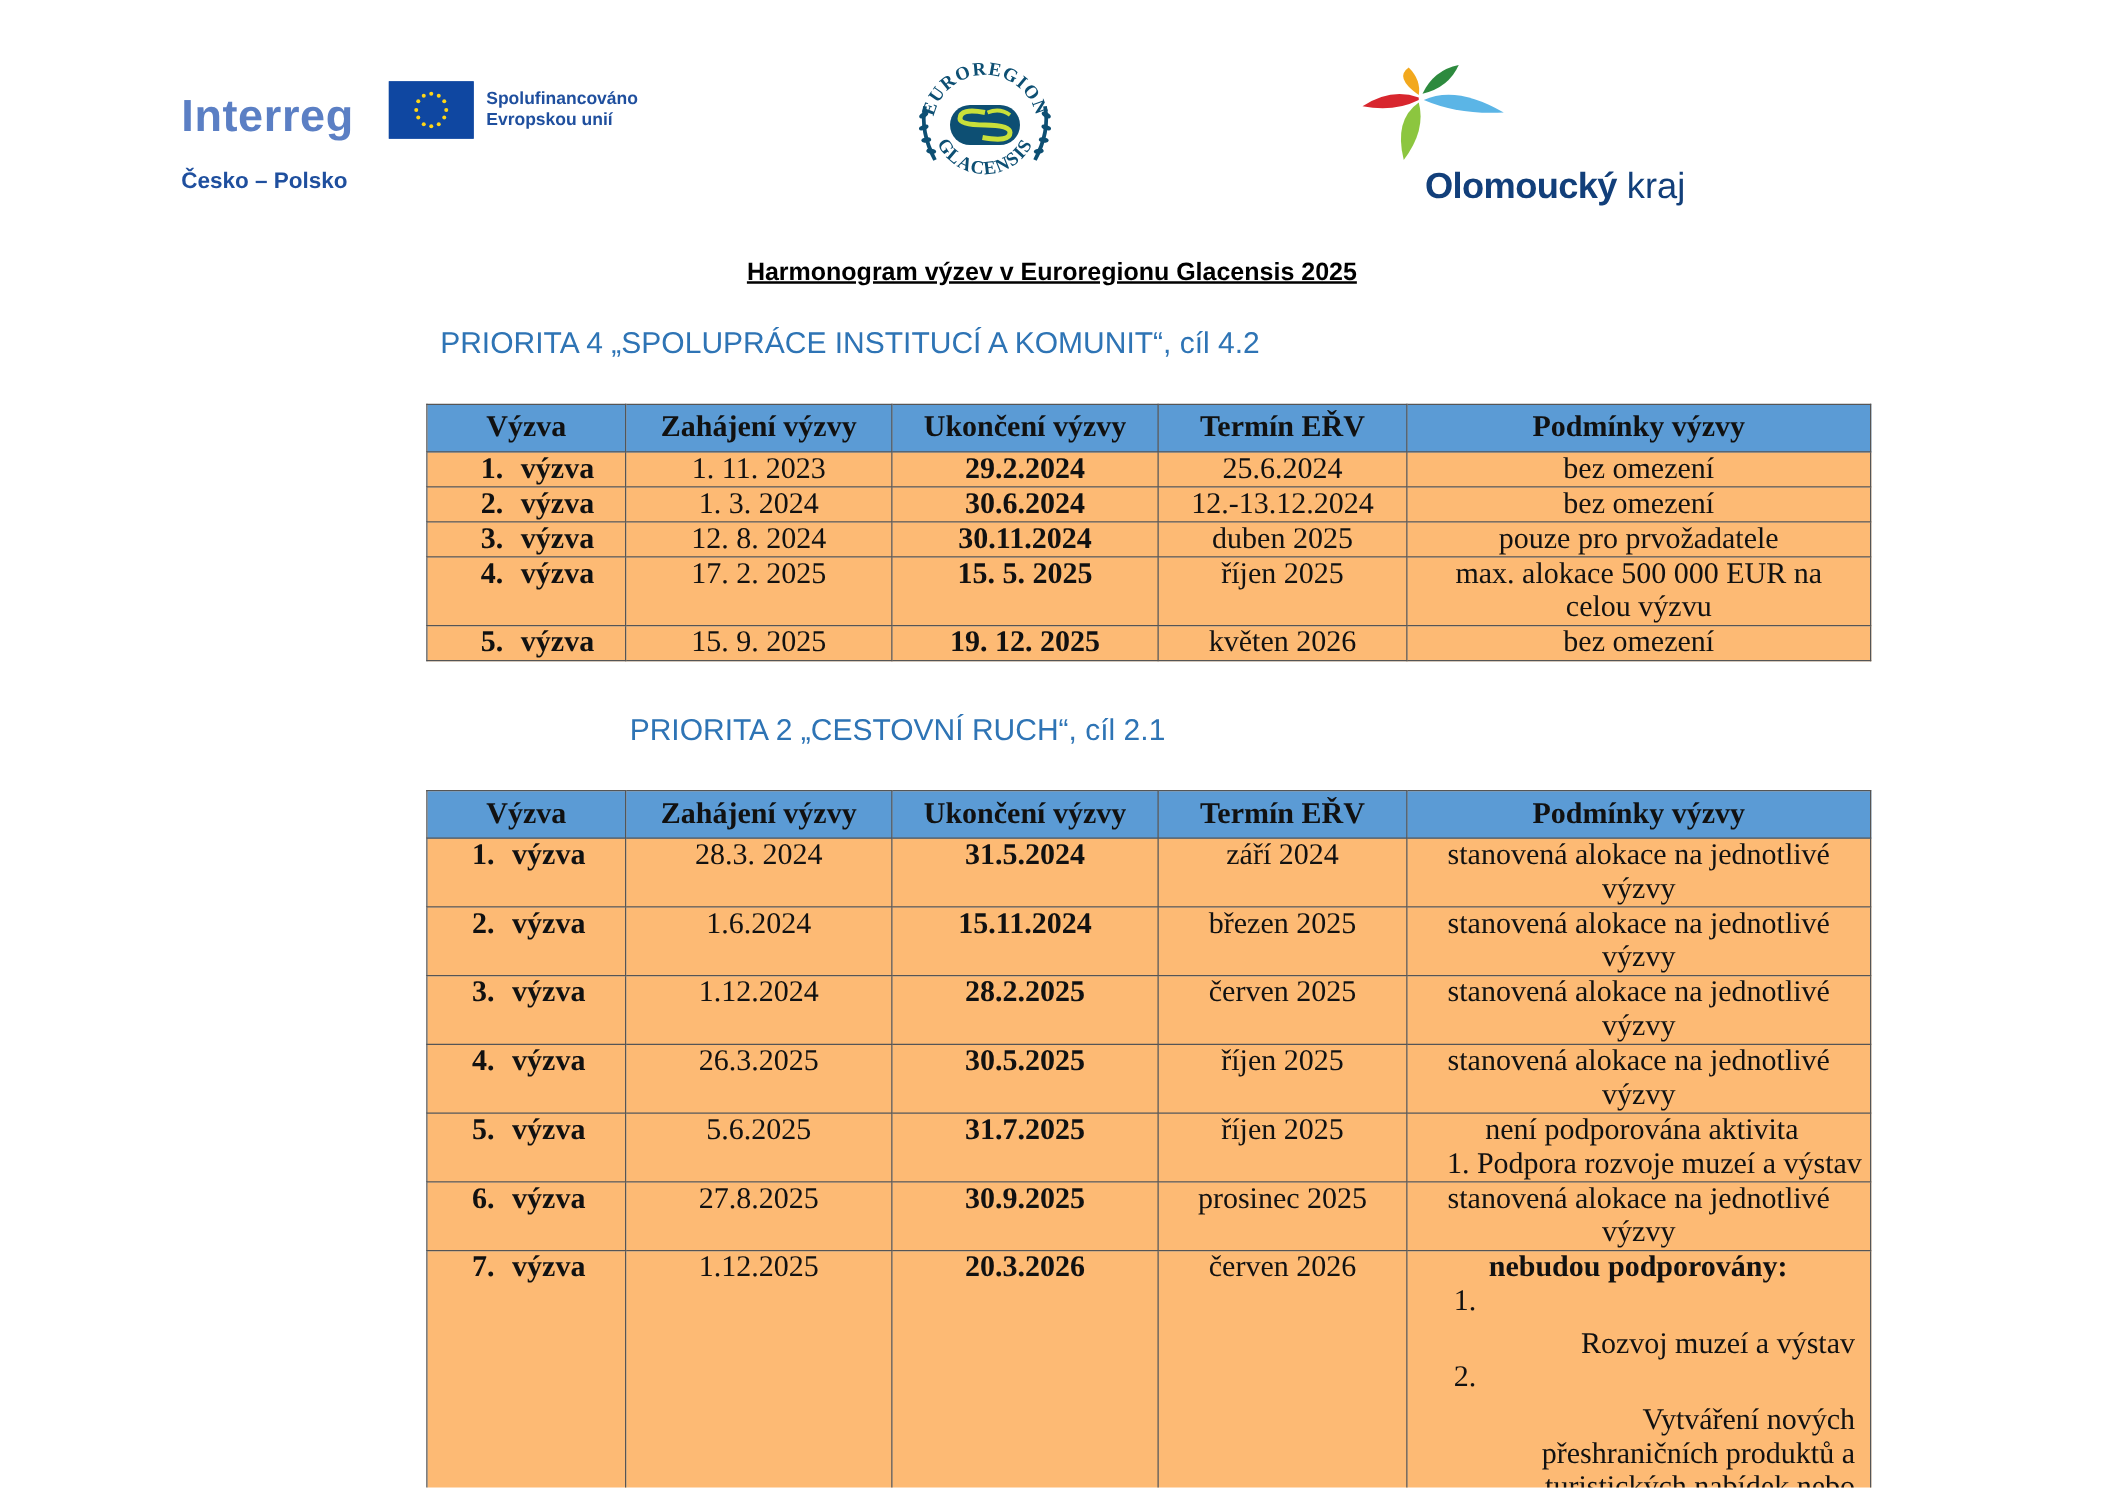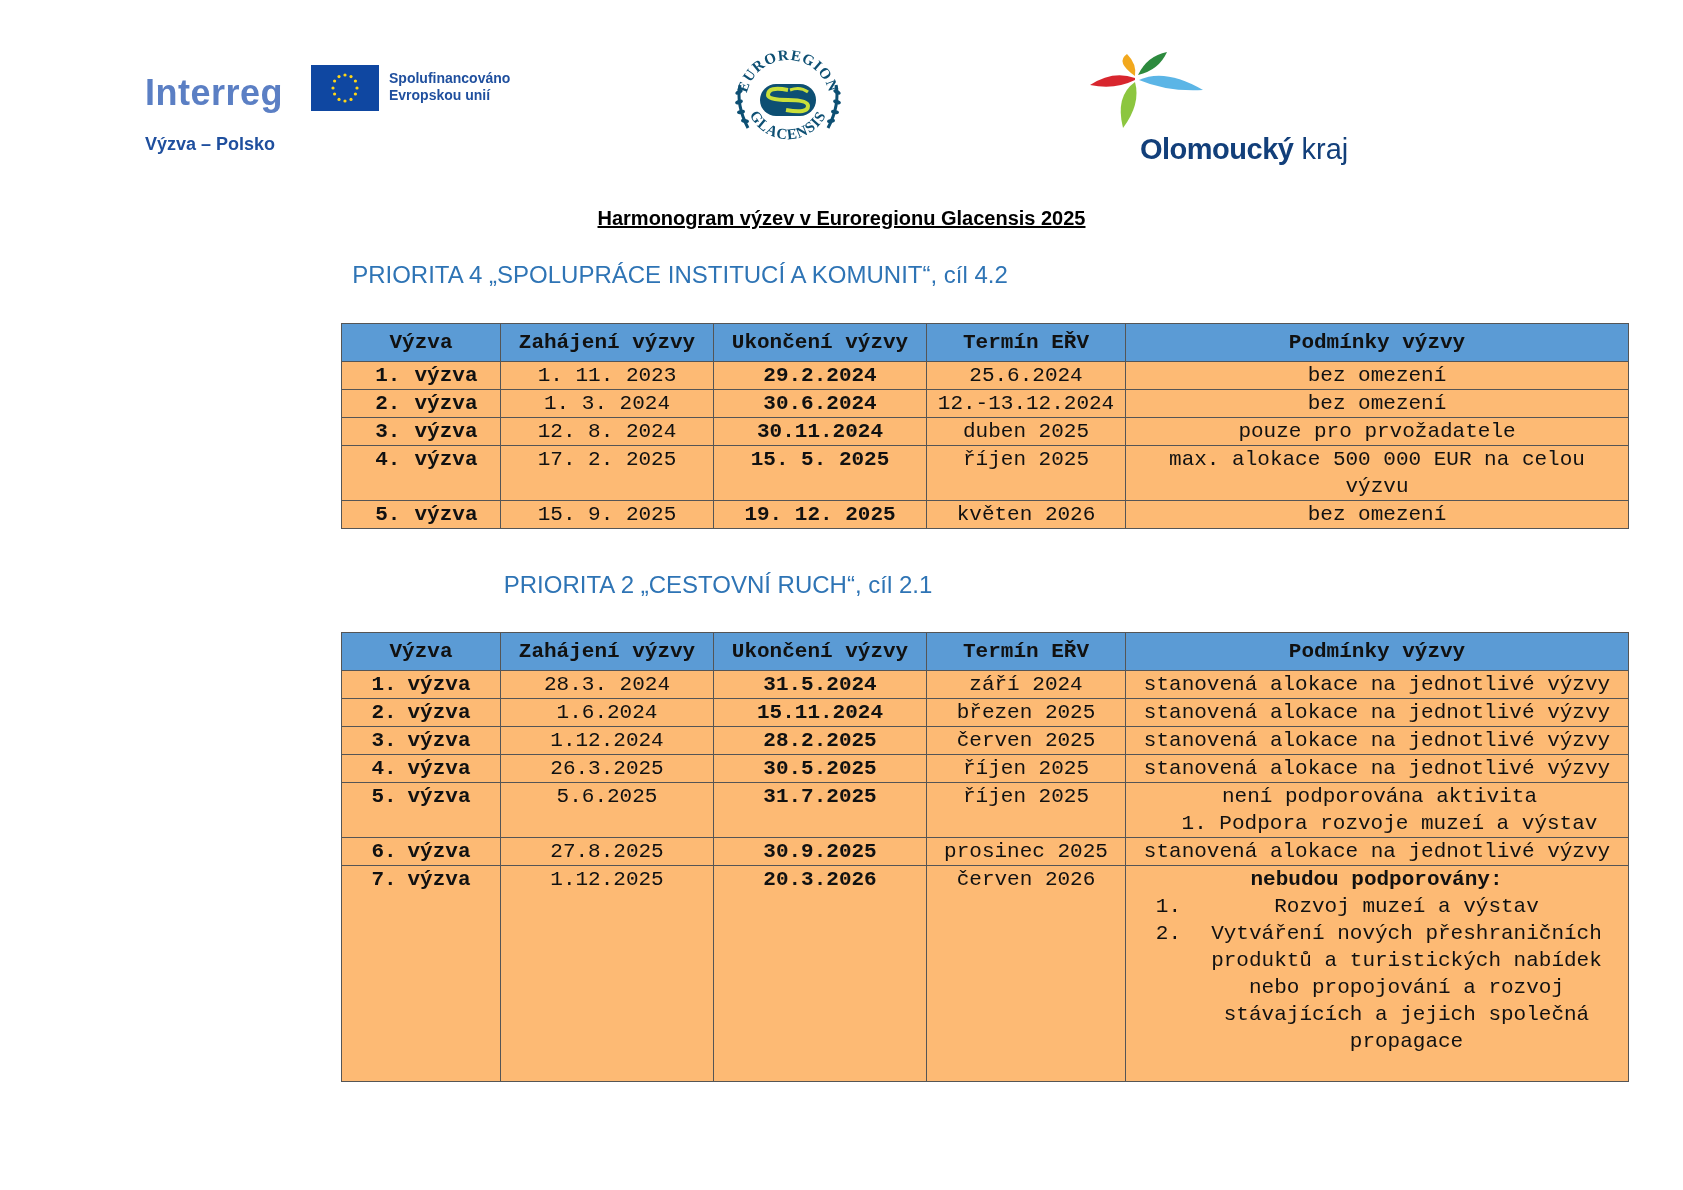--- a/index.html
+++ b/index.html
@@ -82,7 +82,7 @@
   <div>Spolufinancováno</div>
   <div>Evropskou unií</div>
 </div>
-<div class="abs cz-pl">Výzva – Polsko</div>
+<div class="abs cz-pl">Česko – Polsko</div>
 
 <div class="abs euroregion">
   <svg width="120" height="120" viewBox="0 0 120 120">

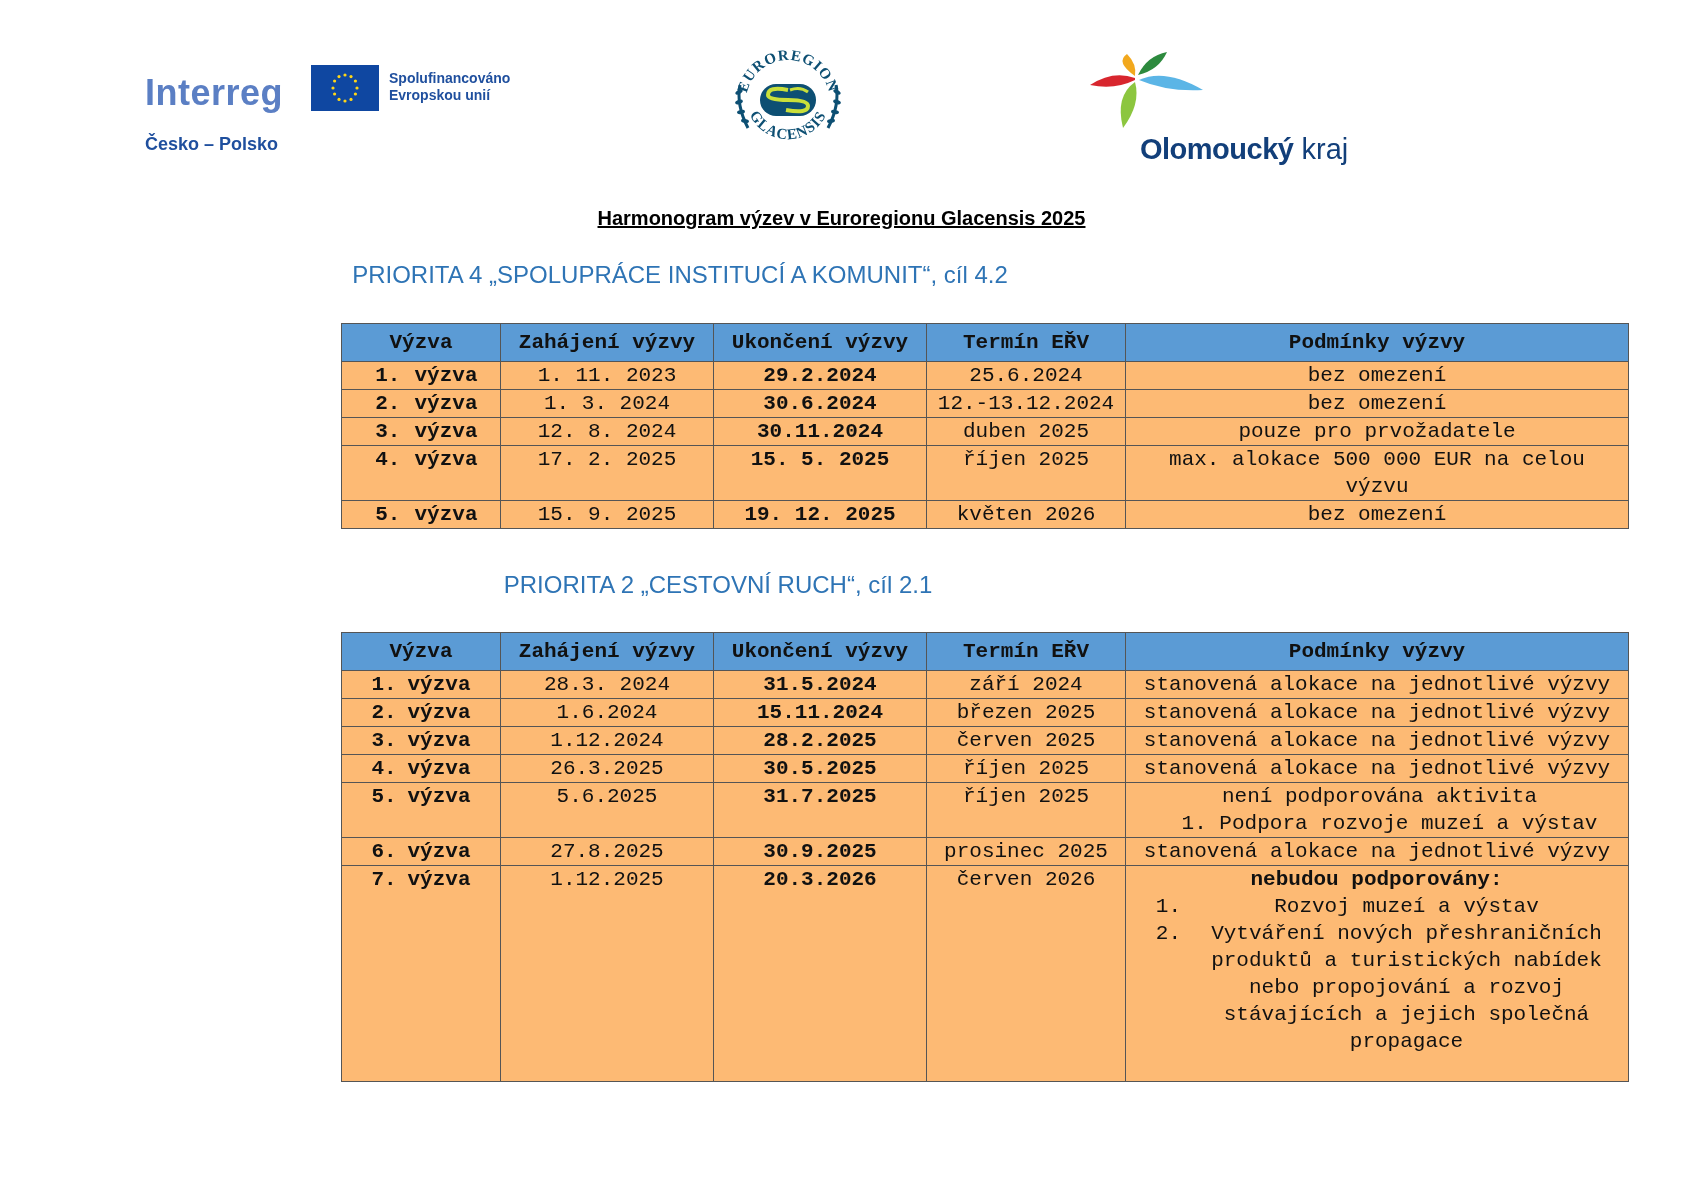--- a/index.html
+++ b/index.html
@@ -33,8 +33,8 @@
 
   
   table.grid {
-    position:absolute; left:341px; width:1288px; border-collapse:collapse;
-    font-family:Liberation Mono, monospace; font-size:21px; color:#111;
+    position:absolute; left:341px; width:1156px; border-collapse:collapse;
+    font-family:Liberation Serif, serif; font-size:24px; color:#111;
   }
   table.grid td, table.grid th {
     border:1px solid #555; padding:0 6px; vertical-align:top; line-height:27px;

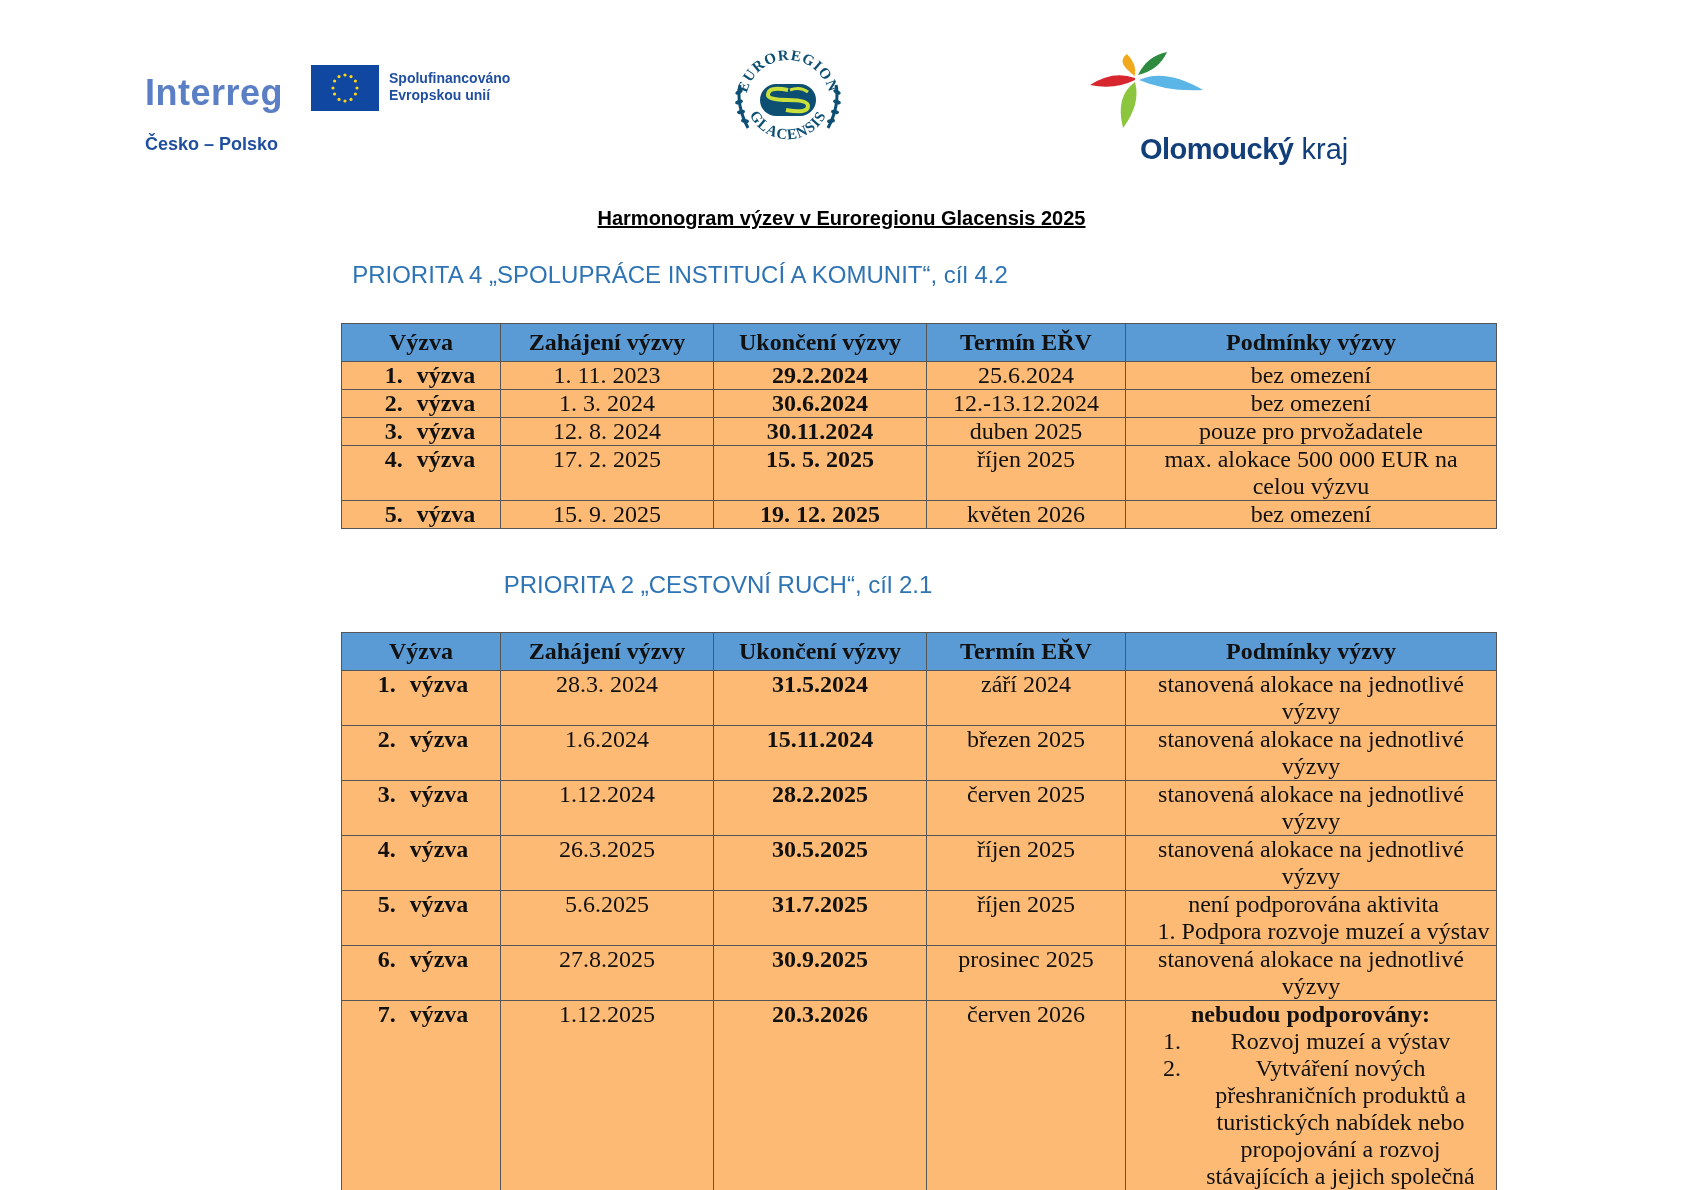--- a/index.html
+++ b/index.html
@@ -51,7 +51,7 @@
   .listhead { font-weight:bold; }
   .li { display:flex; }
   .li .num { width:60px; text-align:right; padding-right:16px; box-sizing:border-box; flex:none; }
-  .li .txt { flex:1; text-align:center; }
+  .li .txt { flex:1; text-align:right;margin-top:34px; }
 </style>
 </head>
 <body>

